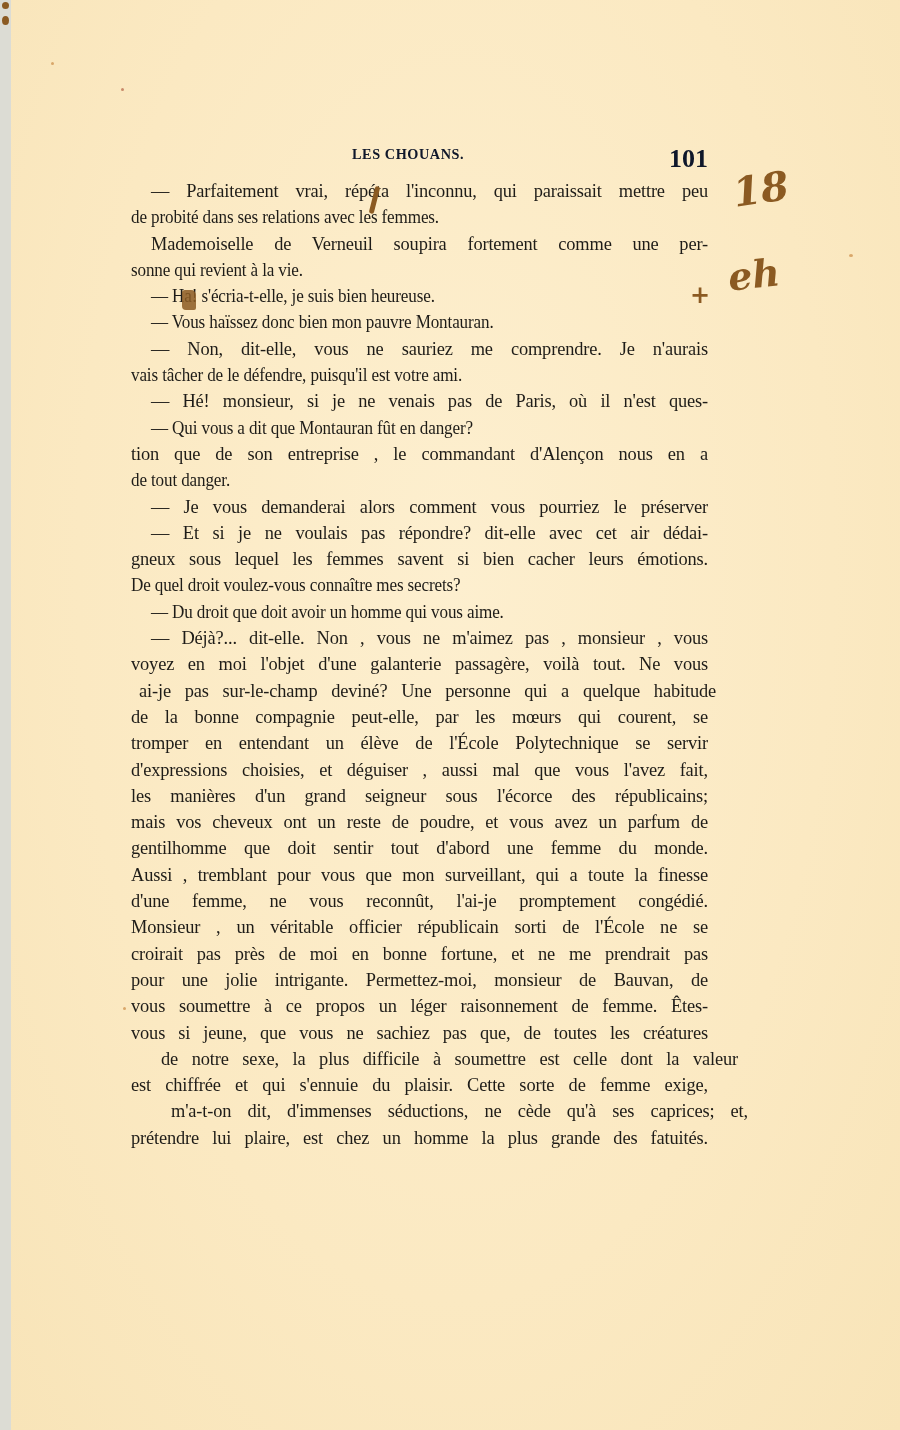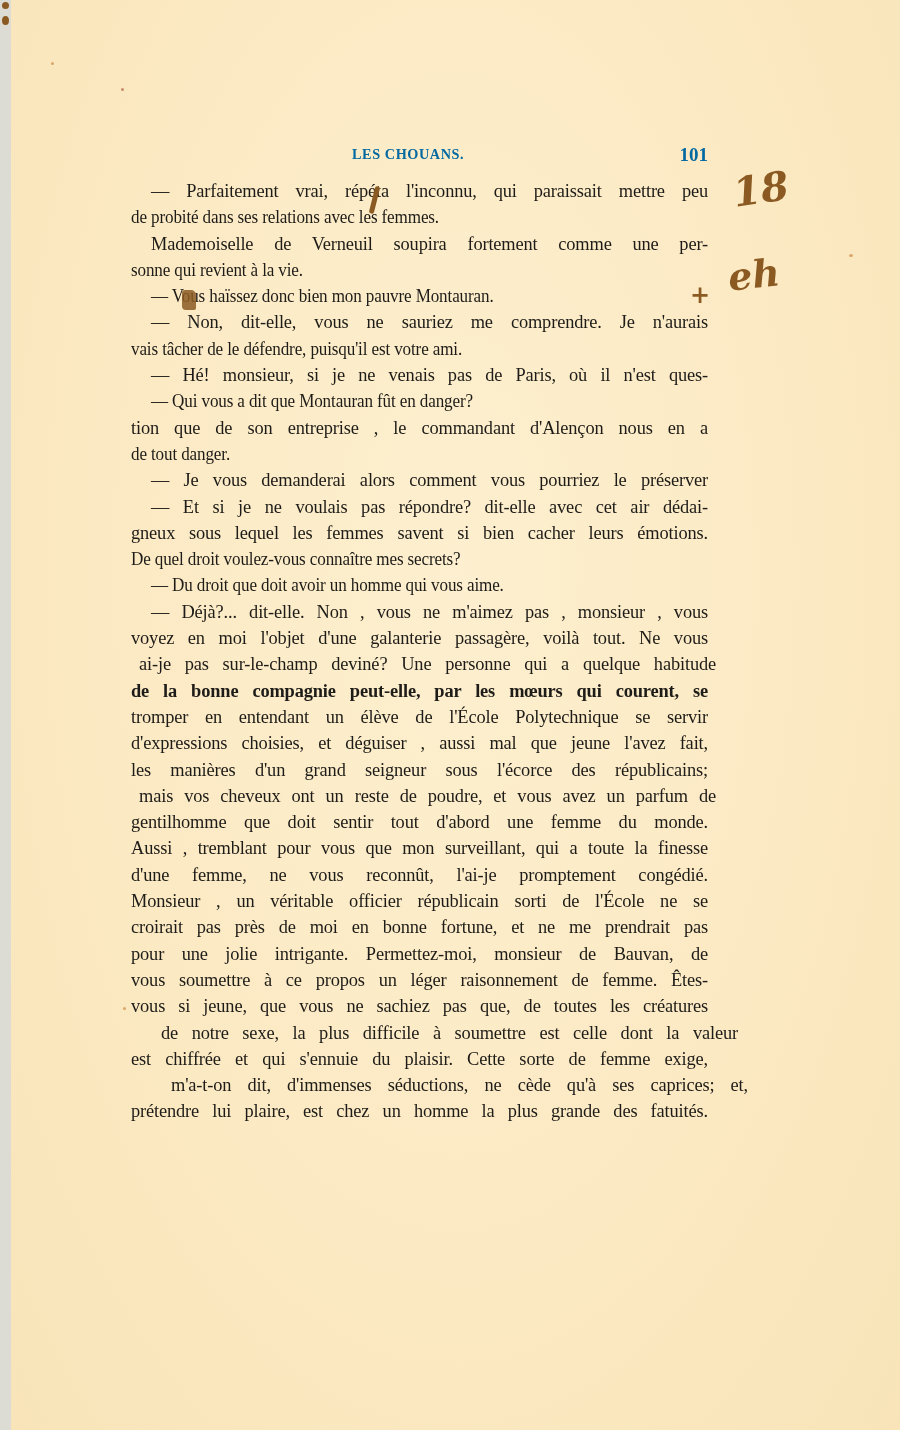--- a/index.html
+++ b/index.html
@@ -19,7 +19,7 @@
   }
   .header {
     position: absolute; left: 131px; top: 146px; width: 577px; height: 24px;
-    color: #0369a1;
+    color: #0f172a;
     text-align: right;
   }
   .running-title {

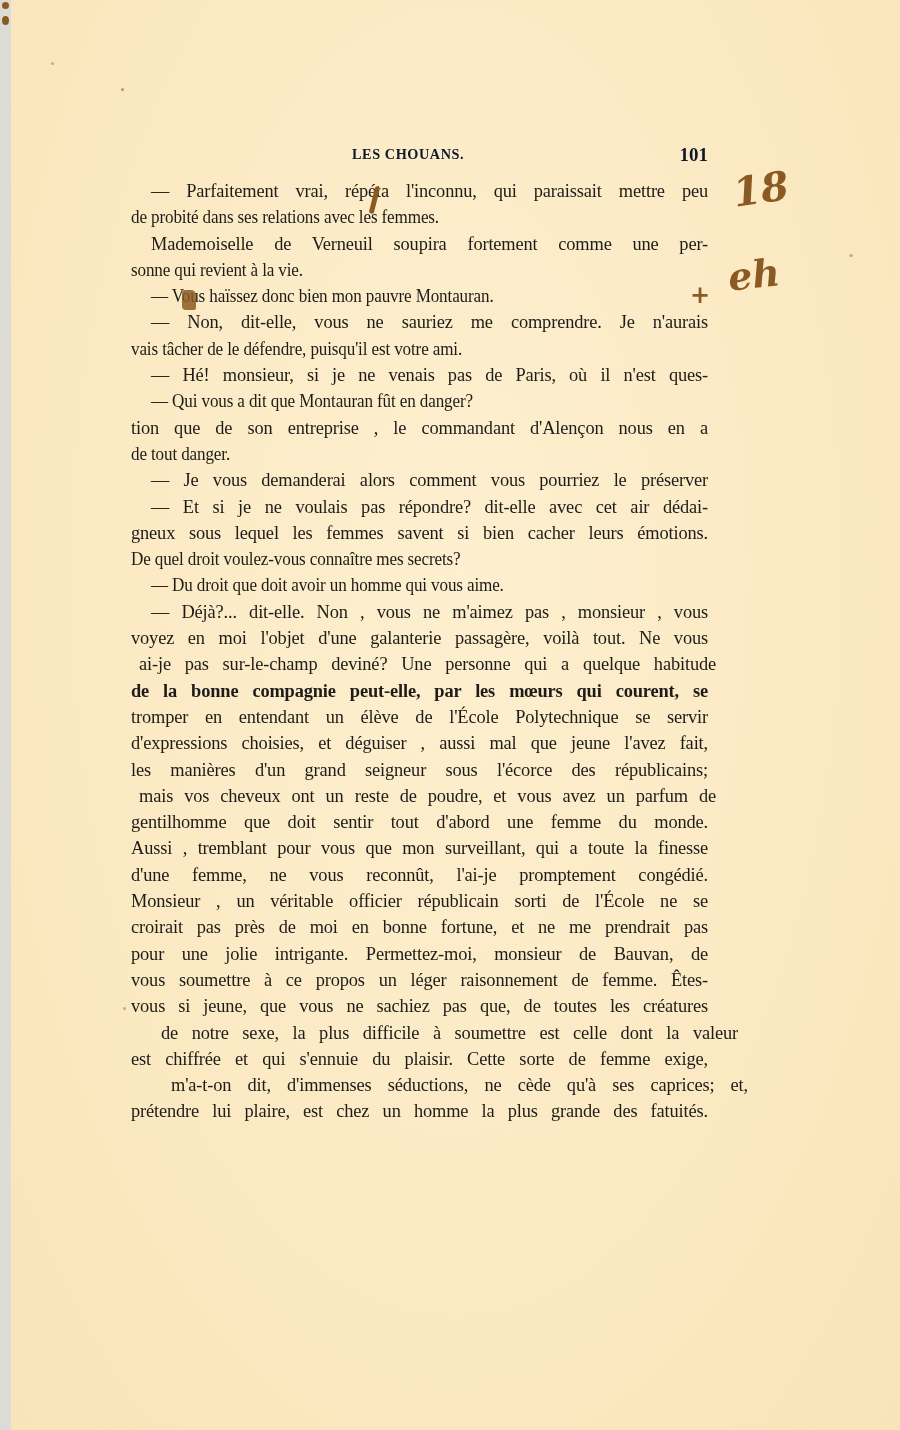--- a/index.html
+++ b/index.html
@@ -29,7 +29,7 @@
   }
   .page-number {
     position: absolute; right: 0; top: -2px;
-    font-size: 19px; font-weight: bold;
+    font-size: 26px; font-weight: bold;
   }
   .body-text {
     position: absolute; left: 131px; top: 178px; width: 577px;

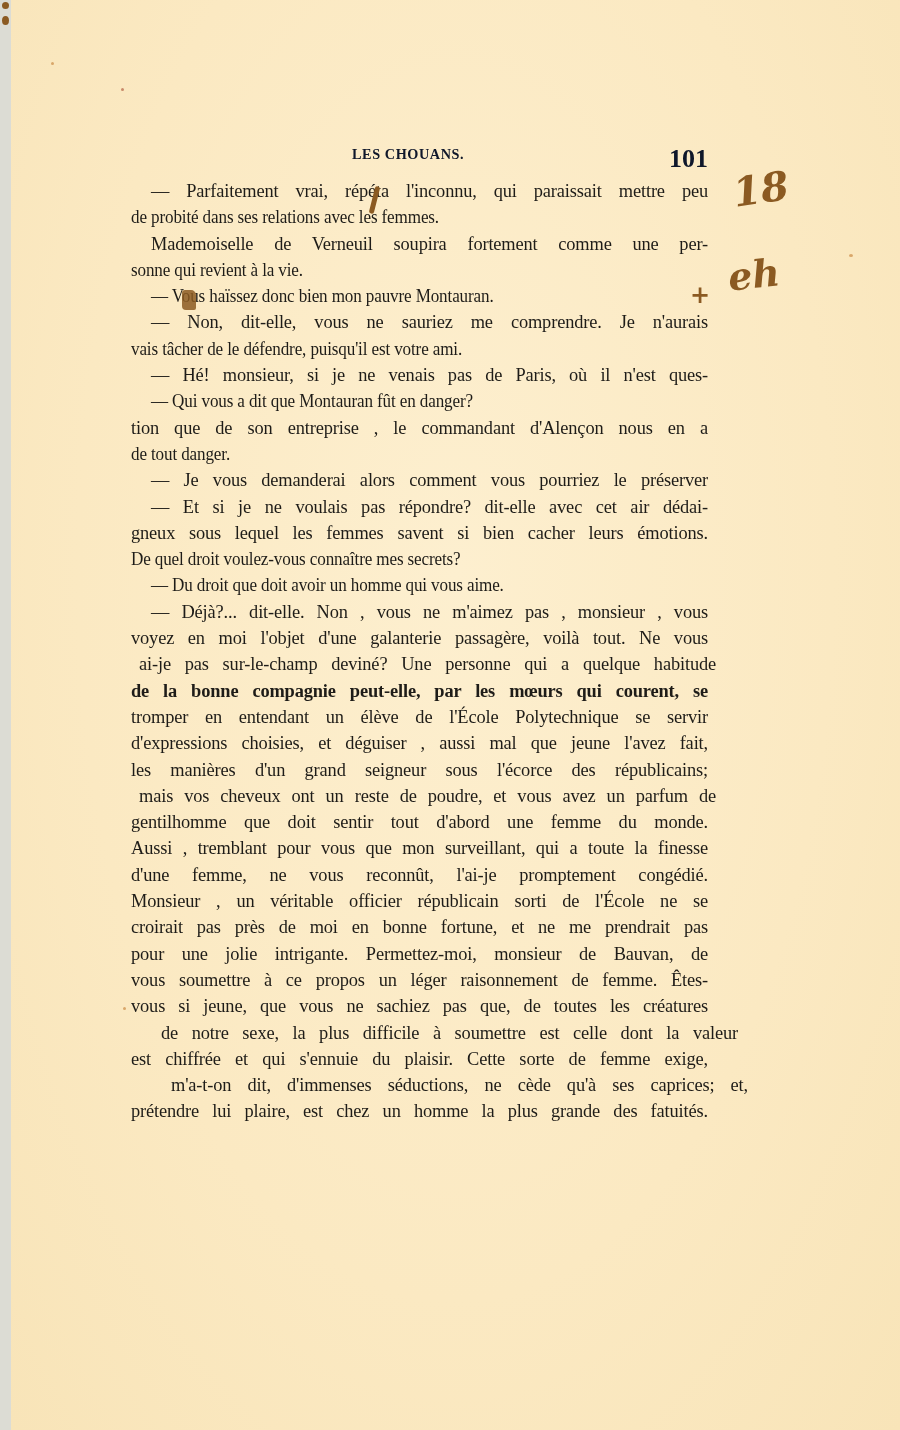--- a/index.html
+++ b/index.html
@@ -93,6 +93,7 @@
     <span class="line last"><span class="txt" style="display: inline-block; width: auto; transform: scaleX(0.93); transform-origin: left top; white-space: nowrap;">de probité dans ses relations avec les femmes.</span></span>
     <span class="line indent"><span class="txt" style="display: inline-block; width: 557px; transform: scaleX(1); transform-origin: left top; white-space: nowrap;">Mademoiselle de Verneuil soupira fortement comme une per-</span></span>
     <span class="line last"><span class="txt" style="display: inline-block; width: auto; transform: scaleX(0.93); transform-origin: left top; white-space: nowrap;">sonne qui revient à la vie.</span></span>
+    <span class="line indent last"><span class="txt" style="display: inline-block; width: auto; transform: scaleX(0.93); transform-origin: left top; white-space: nowrap;">— Ha! s'écria-t-elle, je suis bien heureuse.</span></span>
     <span class="line indent last"><span class="txt" style="display: inline-block; width: auto; transform: scaleX(0.93); transform-origin: left top; white-space: nowrap;">— Vous haïssez donc bien mon pauvre Montauran.</span></span>
     <span class="line indent"><span class="txt" style="display: inline-block; width: 557px; transform: scaleX(1); transform-origin: left top; white-space: nowrap;">— Non, dit-elle, vous ne sauriez me comprendre. Je n'aurais</span></span>
     <span class="line last"><span class="txt" style="display: inline-block; width: auto; transform: scaleX(0.93); transform-origin: left top; white-space: nowrap;">vais tâcher de le défendre, puisqu'il est votre ami.</span></span>

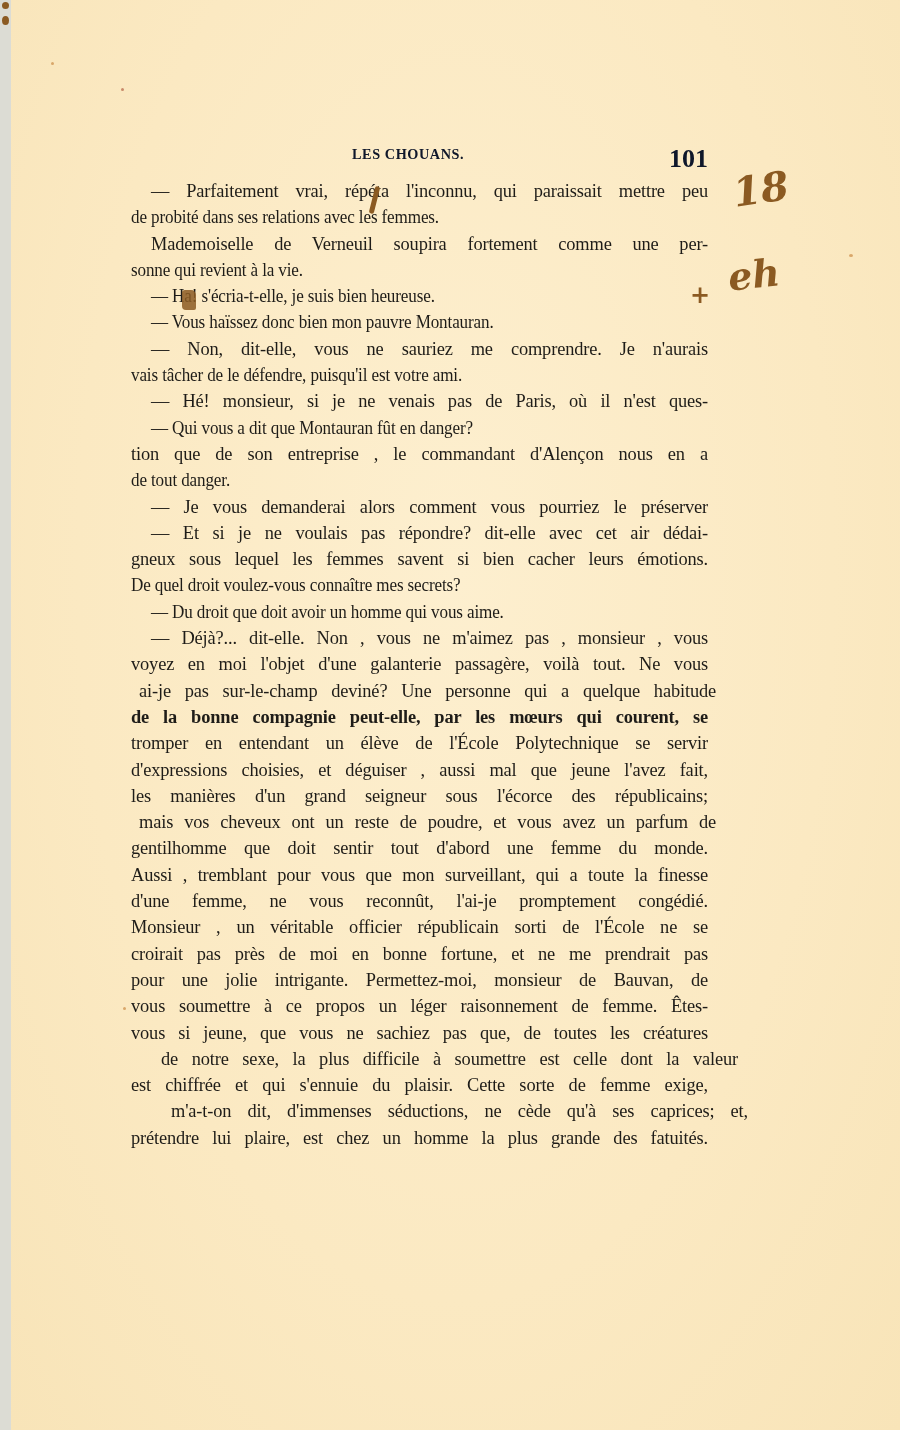--- a/index.html
+++ b/index.html
@@ -109,7 +109,7 @@
     <span class="line indent"><span class="txt" style="display: inline-block; width: 557px; transform: scaleX(1); transform-origin: left top; white-space: nowrap;">— Déjà?... dit-elle. Non , vous ne m'aimez pas , monsieur , vous</span></span>
     <span class="line"><span class="txt" style="display: inline-block; width: 577px; transform: scaleX(1); transform-origin: left top; white-space: nowrap;">voyez en moi l'objet d'une galanterie passagère, voilà tout. Ne vous</span></span>
     <span class="line"><span class="txt" style="display: inline-block; width: 577px; transform: scaleX(1); transform-origin: left top; white-space: nowrap; margin-left: 8px;">ai-je pas sur-le-champ deviné? Une personne qui a quelque habitude</span></span>
-    <span class="line"><span class="txt" style="display: inline-block; width: 577px; transform: scaleX(1); transform-origin: left top; white-space: nowrap; font-weight: bold;">de la bonne compagnie peut-elle, par les mœurs qui courent, se</span></span>
+    <span class="line"><span class="txt" style="display: inline-block; width: 577px; transform: scaleX(1); transform-origin: left top; white-space: nowrap;">de la bonne compagnie peut-elle, par les mœurs qui courent, se</span></span>
     <span class="line"><span class="txt" style="display: inline-block; width: 577px; transform: scaleX(1); transform-origin: left top; white-space: nowrap;">tromper en entendant un élève de l'École Polytechnique se servir</span></span>
     <span class="line"><span class="txt" style="display: inline-block; width: 577px; transform: scaleX(1); transform-origin: left top; white-space: nowrap;">d'expressions choisies, et déguiser , aussi mal que jeune l'avez fait,</span></span>
     <span class="line"><span class="txt" style="display: inline-block; width: 577px; transform: scaleX(1); transform-origin: left top; white-space: nowrap;">les manières d'un grand seigneur sous l'écorce des républicains;</span></span>

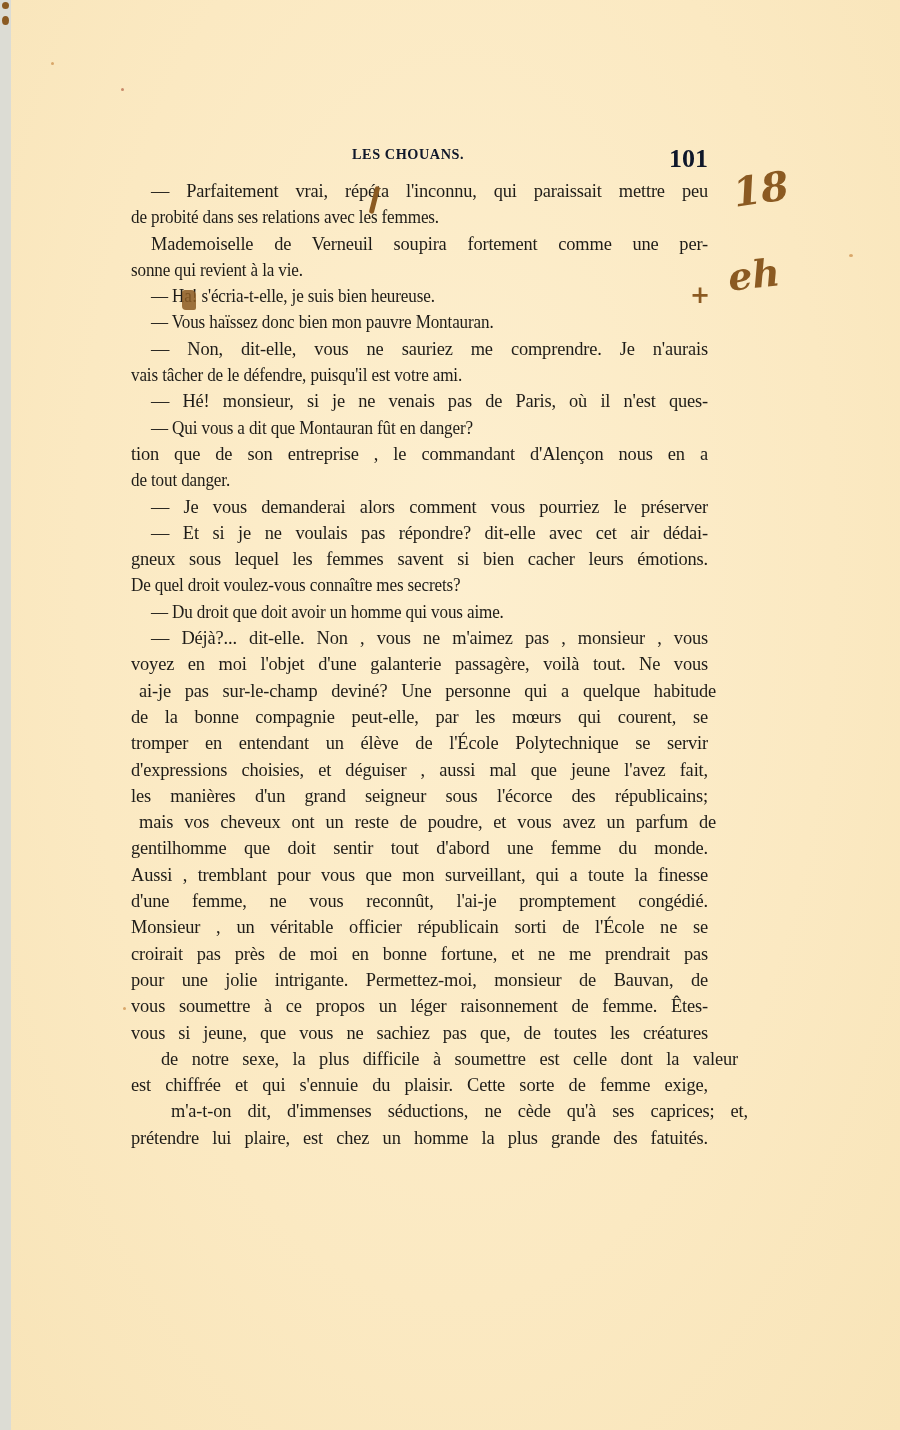--- a/index.html
+++ b/index.html
@@ -111,7 +111,7 @@
     <span class="line"><span class="txt" style="display: inline-block; width: 577px; transform: scaleX(1); transform-origin: left top; white-space: nowrap; margin-left: 8px;">ai-je pas sur-le-champ deviné? Une personne qui a quelque habitude</span></span>
     <span class="line"><span class="txt" style="display: inline-block; width: 577px; transform: scaleX(1); transform-origin: left top; white-space: nowrap;">de la bonne compagnie peut-elle, par les mœurs qui courent, se</span></span>
     <span class="line"><span class="txt" style="display: inline-block; width: 577px; transform: scaleX(1); transform-origin: left top; white-space: nowrap;">tromper en entendant un élève de l'École Polytechnique se servir</span></span>
-    <span class="line"><span class="txt" style="display: inline-block; width: 577px; transform: scaleX(1); transform-origin: left top; white-space: nowrap;">d'expressions choisies, et déguiser , aussi mal que jeune l'avez fait,</span></span>
+    <span class="line"><span class="txt" style="display: inline-block; width: 577px; transform: scaleX(1); transform-origin: left top; white-space: nowrap;">d'expressions choisies, et déguiser , aussi mal que vous l'avez fait,</span></span>
     <span class="line"><span class="txt" style="display: inline-block; width: 577px; transform: scaleX(1); transform-origin: left top; white-space: nowrap;">les manières d'un grand seigneur sous l'écorce des républicains;</span></span>
     <span class="line"><span class="txt" style="display: inline-block; width: 577px; transform: scaleX(1); transform-origin: left top; white-space: nowrap; margin-left: 8px;">mais vos cheveux ont un reste de poudre, et vous avez un parfum de</span></span>
     <span class="line"><span class="txt" style="display: inline-block; width: 577px; transform: scaleX(1); transform-origin: left top; white-space: nowrap;">gentilhomme que doit sentir tout d'abord une femme du monde.</span></span>

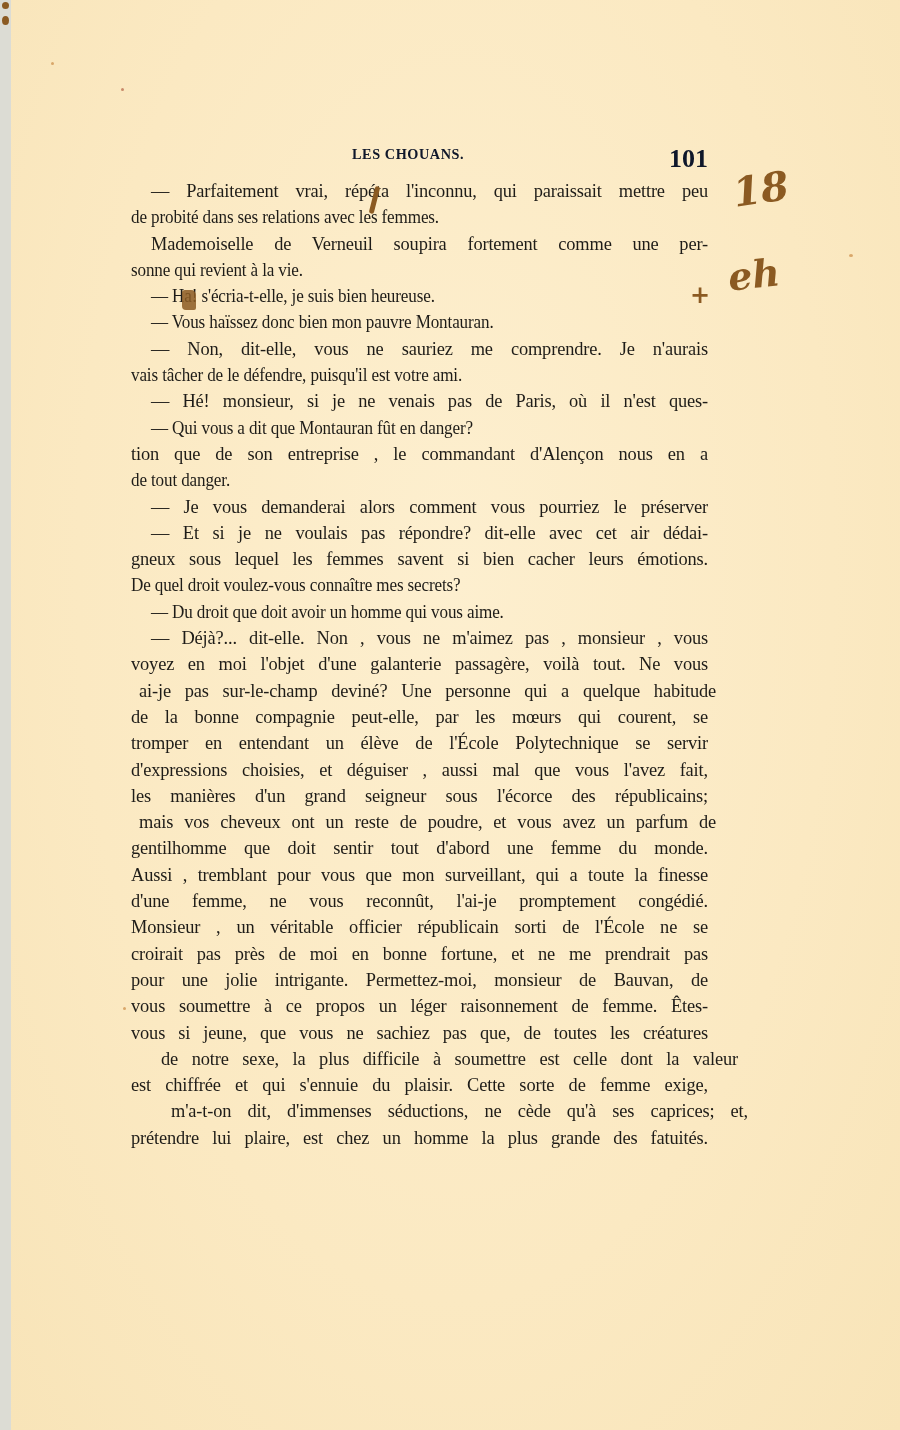--- a/index.html
+++ b/index.html
@@ -113,7 +113,7 @@
     <span class="line"><span class="txt" style="display: inline-block; width: 577px; transform: scaleX(1); transform-origin: left top; white-space: nowrap;">tromper en entendant un élève de l'École Polytechnique se servir</span></span>
     <span class="line"><span class="txt" style="display: inline-block; width: 577px; transform: scaleX(1); transform-origin: left top; white-space: nowrap;">d'expressions choisies, et déguiser , aussi mal que vous l'avez fait,</span></span>
     <span class="line"><span class="txt" style="display: inline-block; width: 577px; transform: scaleX(1); transform-origin: left top; white-space: nowrap;">les manières d'un grand seigneur sous l'écorce des républicains;</span></span>
-    <span class="line"><span class="txt" style="display: inline-block; width: 577px; transform: scaleX(1); transform-origin: left top; white-space: nowrap; margin-left: 8px;">mais vos cheveux ont un reste de poudre, et vous avez un parfum de</span></span>
+    <span class="line"><span class="txt" style="display: inline-block; width: 577px; transform: scaleX(1); transform-origin: left top; white-space: nowrap;">mais vos cheveux ont un reste de poudre, et vous avez un parfum de</span></span>
     <span class="line"><span class="txt" style="display: inline-block; width: 577px; transform: scaleX(1); transform-origin: left top; white-space: nowrap;">gentilhomme que doit sentir tout d'abord une femme du monde.</span></span>
     <span class="line"><span class="txt" style="display: inline-block; width: 577px; transform: scaleX(1); transform-origin: left top; white-space: nowrap;">Aussi , tremblant pour vous que mon surveillant, qui a toute la finesse</span></span>
     <span class="line"><span class="txt" style="display: inline-block; width: 577px; transform: scaleX(1); transform-origin: left top; white-space: nowrap;">d'une femme, ne vous reconnût, l'ai-je promptement congédié.</span></span>

